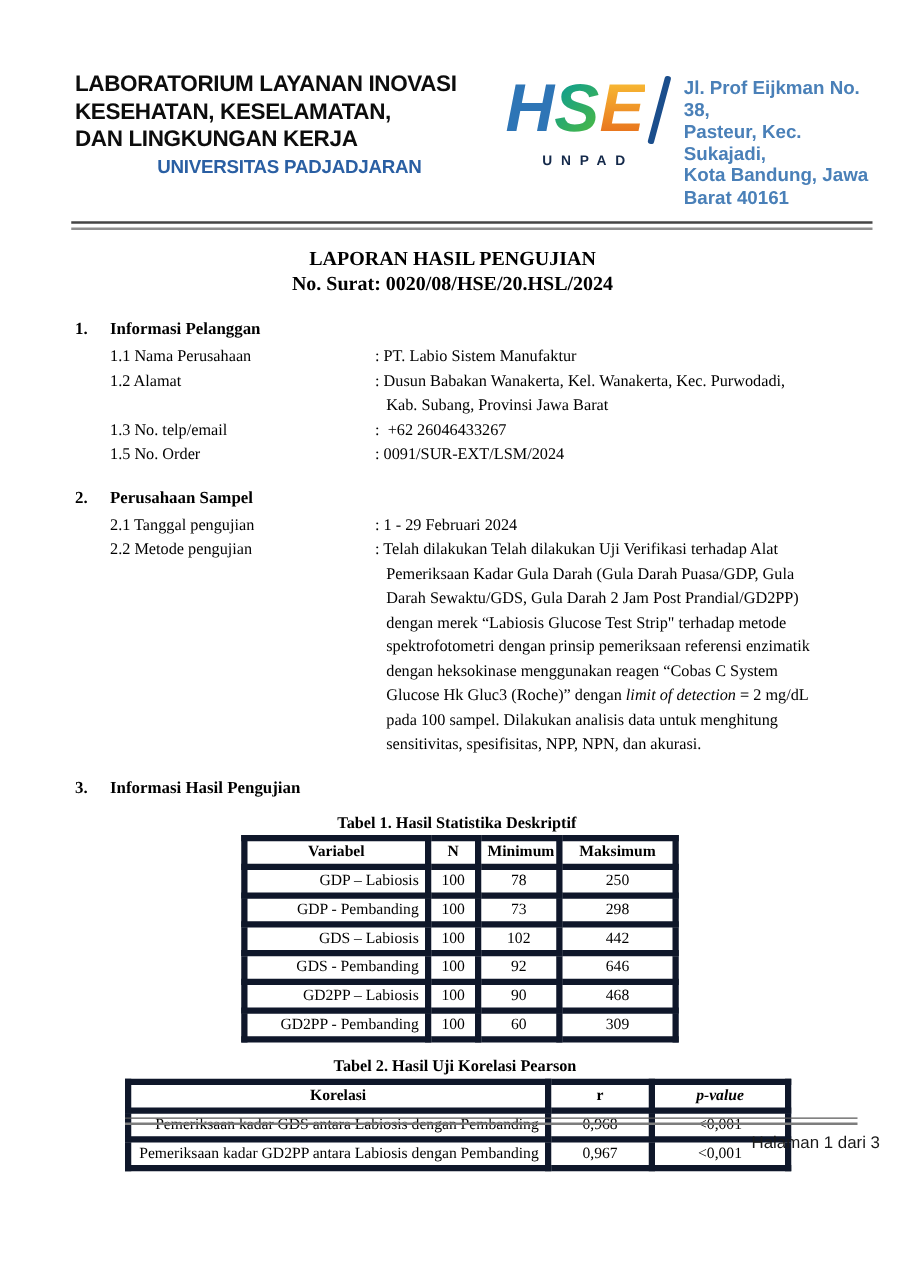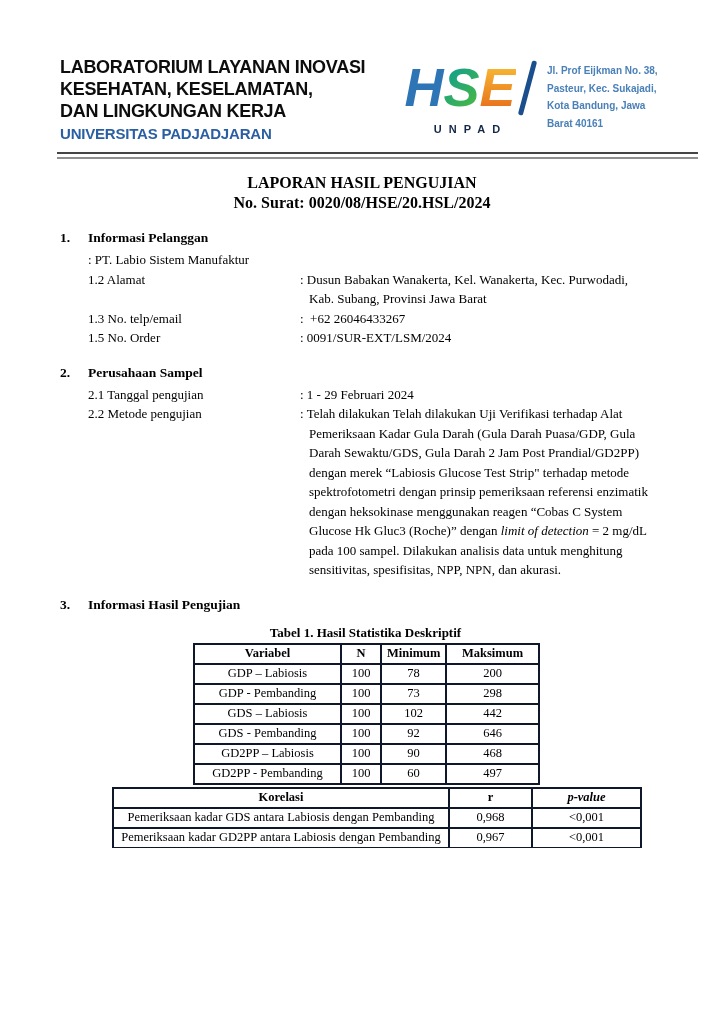--- a/index.html
+++ b/index.html
@@ -4,7 +4,7 @@
 <style>
   html,body { margin:0; padding:0; background:#ffffff; }
   .page {
-    position:relative; width:724px; height:848px; margin:0 auto;
+    position:relative; width:724px; height:1024px; margin:0 auto;
     background:#ffffff; overflow:hidden; color:#000;
     font-family:"Liberation Serif", serif;
   }

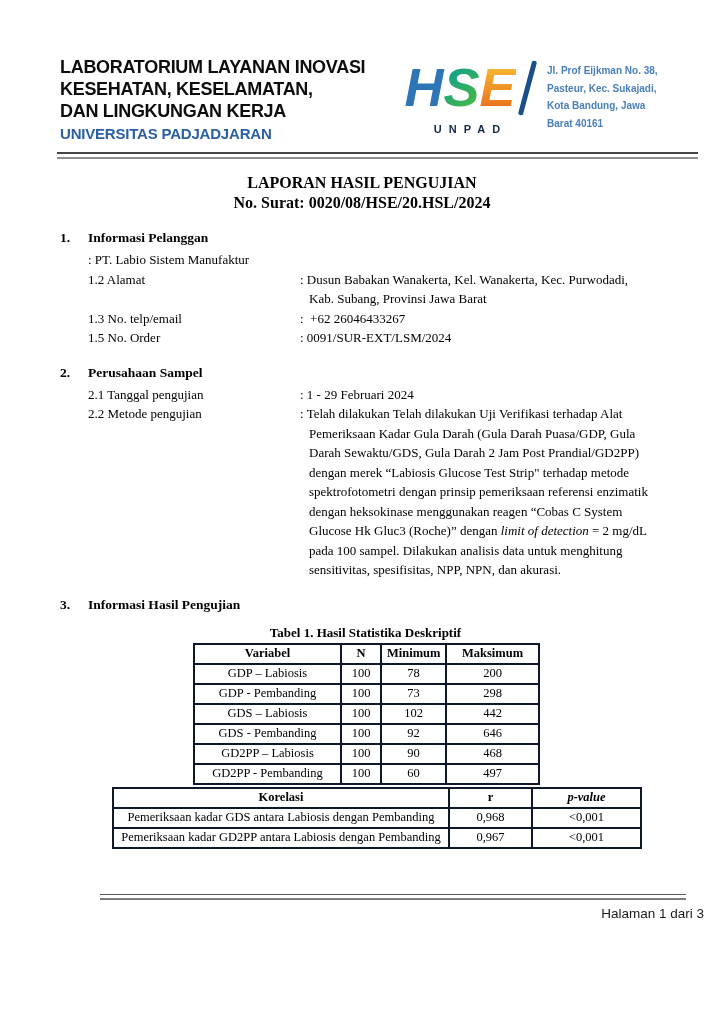--- a/index.html
+++ b/index.html
@@ -22,7 +22,7 @@
   .logo-slash { width:5px; height:56px; background:#1b4e8c; transform:rotate(15deg); margin:2px 0 0 9px; border-radius:2px; }
   .logo-unpad { margin-top:3px; font-size:11px; font-weight:bold; color:#14294a; letter-spacing:7px; text-indent:7px; }
   .addr { flex:1; padding-left:16px; padding-top:6px; font-family:"Liberation Sans", sans-serif;
-          font-size:10px; font-weight:bold; color:#4a80b8; line-height:17.5px; }
+          font-size:15px; font-weight:bold; color:#4a80b8; line-height:17.5px; }
   .rule-double { margin:10px 26px 0 57px; height:3px; border-top:2px solid #454545; border-bottom:2px solid #8f8f8f; }
   
   .doc-title { text-align:center; margin-top:14px; font-weight:bold; font-size:16px; line-height:20px; }

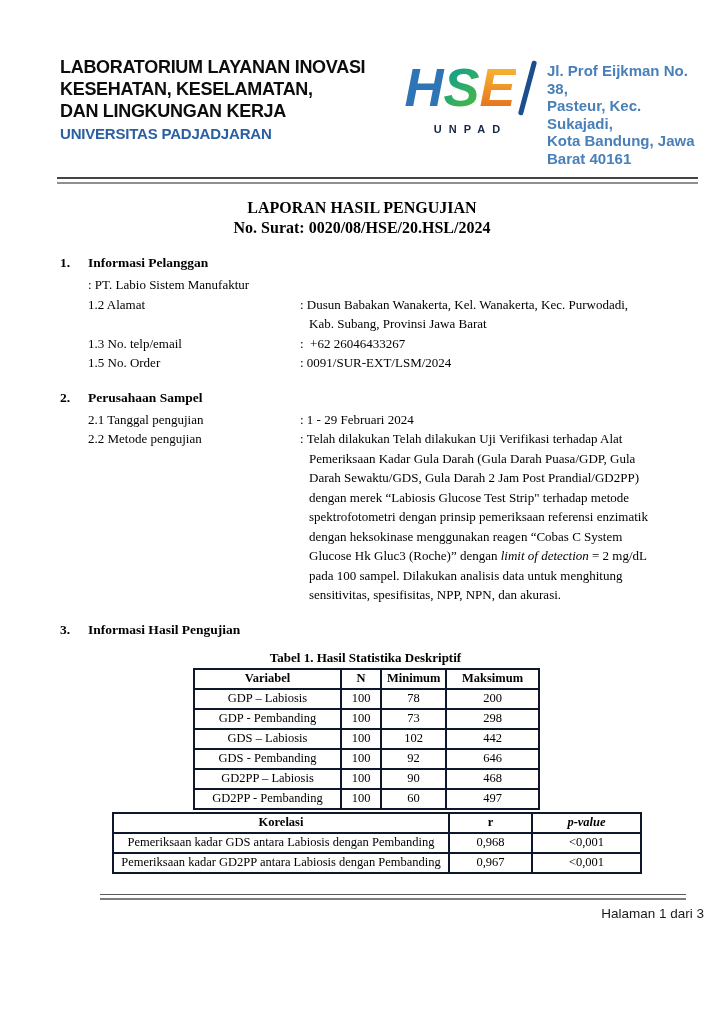--- a/index.html
+++ b/index.html
@@ -12,7 +12,7 @@
   .header { display:flex; align-items:flex-start; padding:56px 24px 0 60px; }
   .hleft { width:343px; font-family:"Liberation Sans", sans-serif; }
   .hleft .lab-line { font-size:18px; font-weight:bold; line-height:22px; letter-spacing:-0.3px; color:#0d0d0d; }
-  .hleft .univ { font-size:15px; font-weight:bold; letter-spacing:-0.2px; color:#2a5fa3; margin-top:3px; }
+  .hleft .univ { font-size:15px; font-weight:bold; letter-spacing:-0.2px; color:#2a5fa3; margin-top:3px;text-align:center; }
   .logo { width:128px; text-align:center; font-family:"Liberation Sans", sans-serif; padding-top:2px; }
   .logo-letters { display:flex; justify-content:center; align-items:flex-start; height:62px; }
   .logo-letters span { font-size:54px; line-height:58px; font-weight:bold; font-style:italic; }

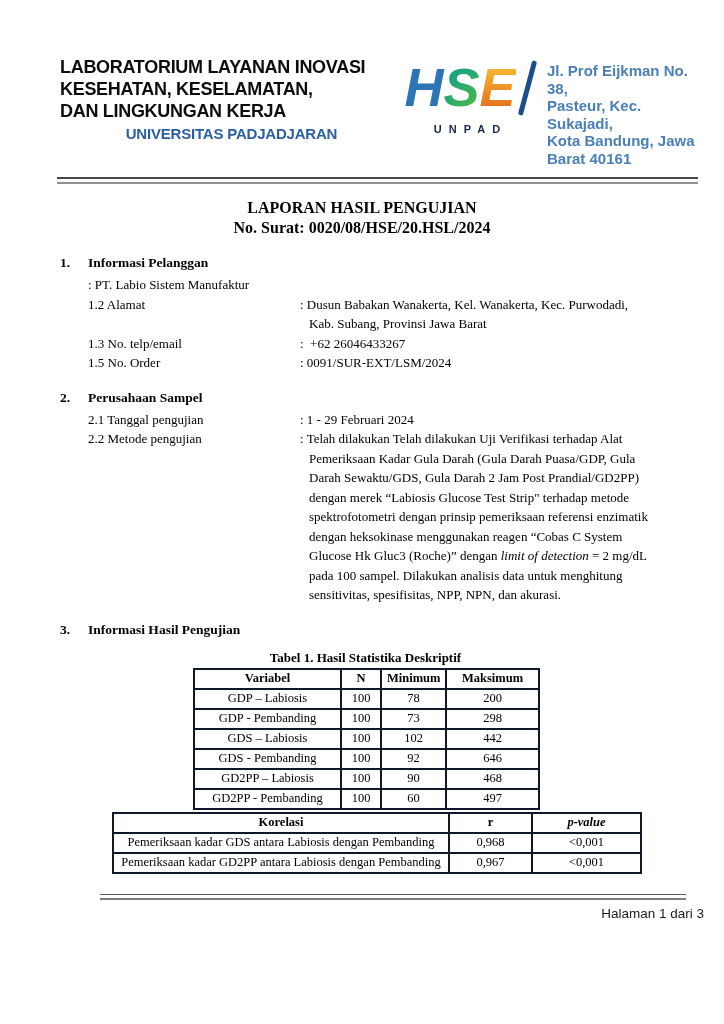--- a/index.html
+++ b/index.html
@@ -94,6 +94,7 @@
         <span>Informasi Pelanggan</span>
       </div>
       <div class="item">
+        <span class="item-label">1.1 Nama Perusahaan</span>
         <span class="item-value">: PT. Labio Sistem Manufaktur</span>
       </div>
       <div class="item">

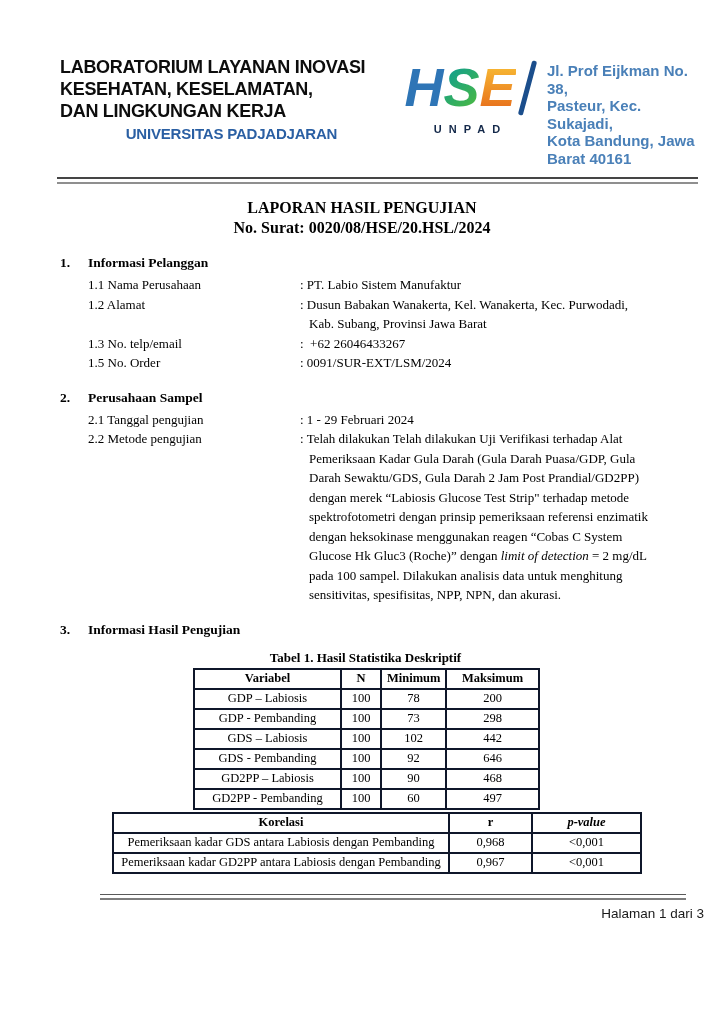--- a/index.html
+++ b/index.html
@@ -42,7 +42,7 @@
   table { border-collapse:collapse; font-size:12.5px; table-layout:fixed; }
   .t1 { width:345px; margin:2px 0 0 133px; }
   .t2 { width:528px; margin:2px 0 0 52px; }
-  th, td { border:2px solid #0f172a; padding:1.5px 5px; text-align:center; overflow:hidden; }
+  th, td { border:5px solid #0f172a; padding:1.5px 5px; text-align:center; overflow:hidden; }
   th { font-weight:bold; }
   td.l { text-align:center; }
   th.pv { font-style:italic; }

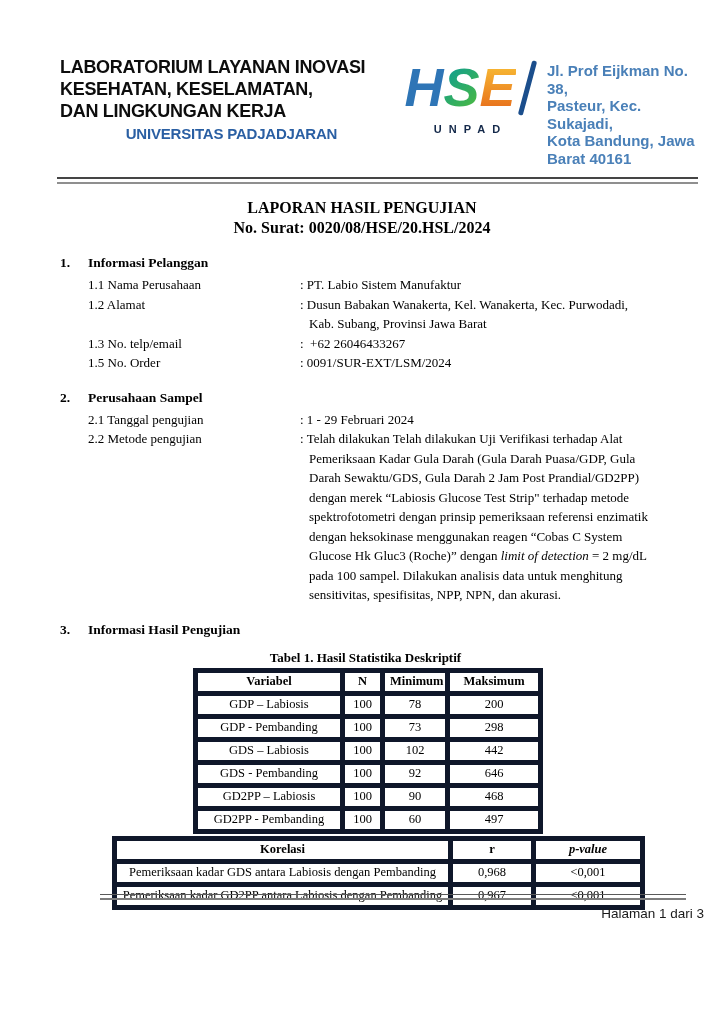--- a/index.html
+++ b/index.html
@@ -44,7 +44,7 @@
   .t2 { width:528px; margin:2px 0 0 52px; }
   th, td { border:5px solid #0f172a; padding:1.5px 5px; text-align:center; overflow:hidden; }
   th { font-weight:bold; }
-  td.l { text-align:center; }
+  td.l { text-align:right; }
   th.pv { font-style:italic; }
   
   .footer { position:absolute; left:0; right:0; top:894px; }

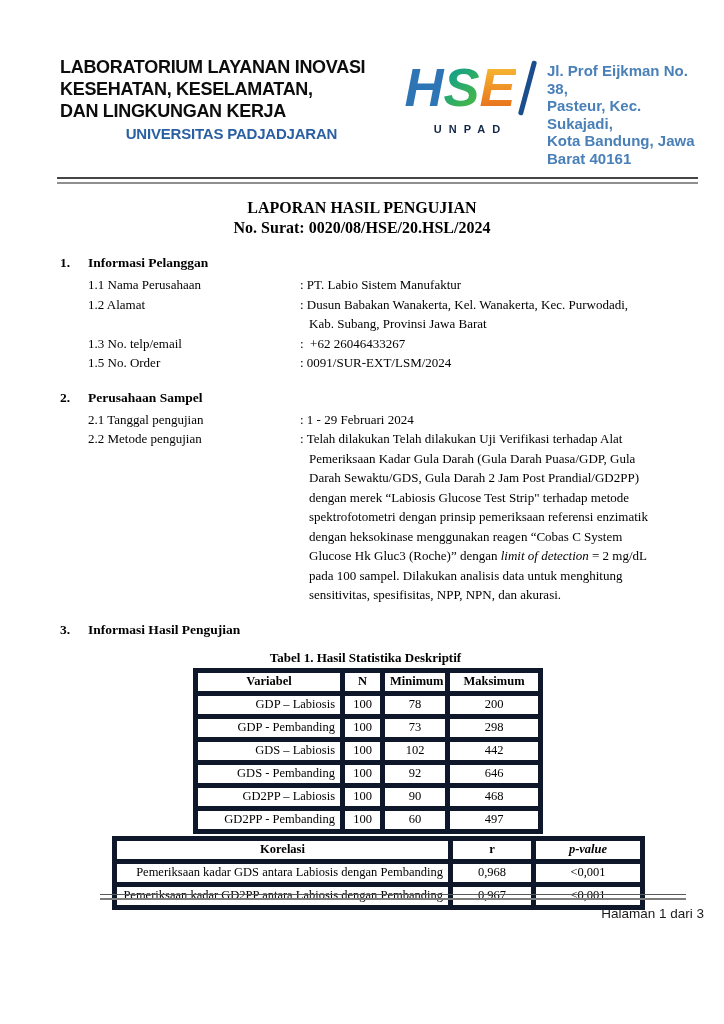--- a/index.html
+++ b/index.html
@@ -155,7 +155,7 @@
           <td class="l">GDP – Labiosis</td>
           <td>100</td>
           <td>78</td>
-          <td>200</td>
+          <td>250</td>
         </tr>
         <tr>
           <td class="l">GDP - Pembanding</td>

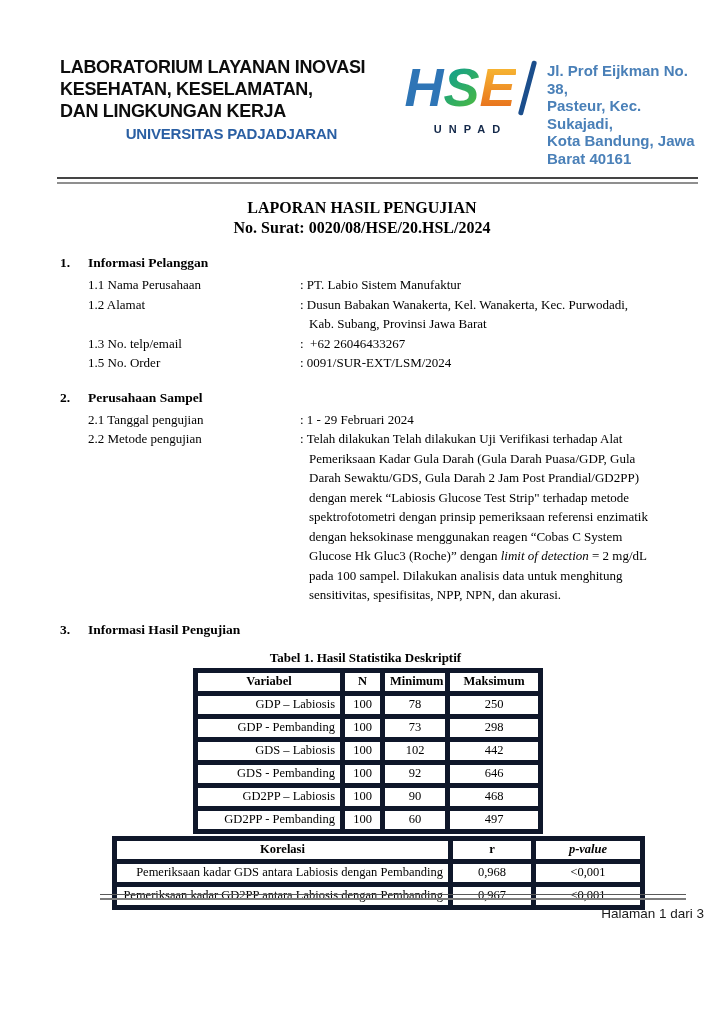--- a/index.html
+++ b/index.html
@@ -185,7 +185,7 @@
           <td class="l">GD2PP - Pembanding</td>
           <td>100</td>
           <td>60</td>
-          <td>497</td>
+          <td>309</td>
         </tr>
       </tbody>
     </table>

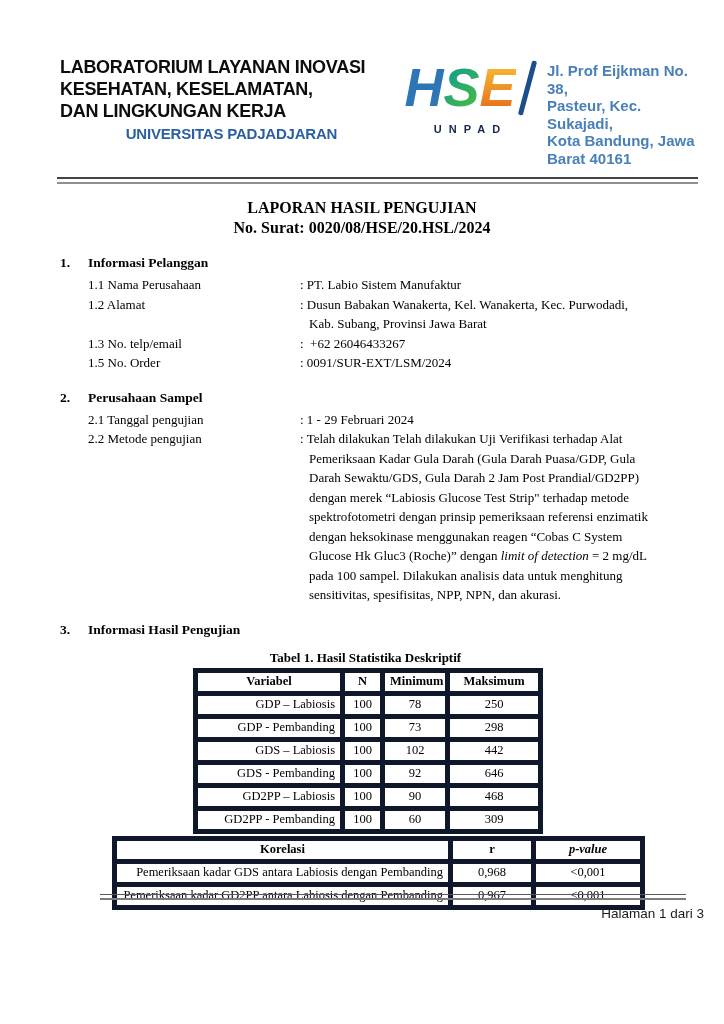--- a/index.html
+++ b/index.html
@@ -190,6 +190,7 @@
       </tbody>
     </table>
 
+    <div class="caption cap2">Tabel 2. Hasil Uji Korelasi Pearson</div>
     <table class="t2">
       <colgroup>
           <col style="width:336px">

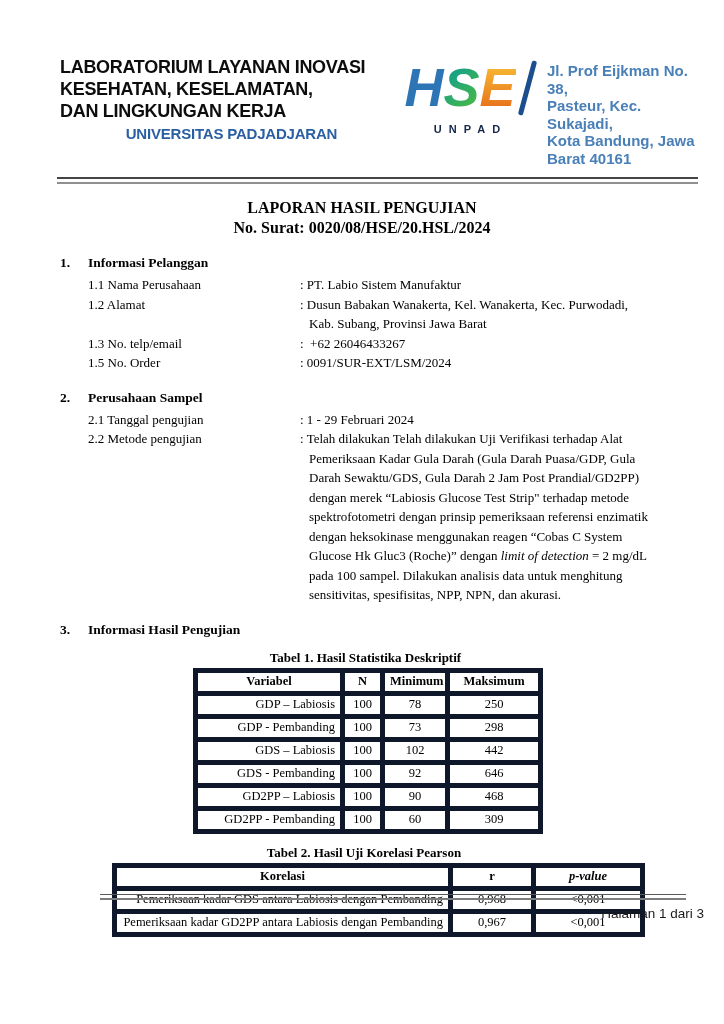--- a/index.html
+++ b/index.html
@@ -41,7 +41,7 @@
   .cap2 { width:528px; margin-left:40px; }
   table { border-collapse:collapse; font-size:12.5px; table-layout:fixed; }
   .t1 { width:345px; margin:2px 0 0 133px; }
-  .t2 { width:528px; margin:2px 0 0 52px; }
+  .t2 { width:528px; margin:2px 0 0 40px; }
   th, td { border:5px solid #0f172a; padding:1.5px 5px; text-align:center; overflow:hidden; }
   th { font-weight:bold; }
   td.l { text-align:right; }

